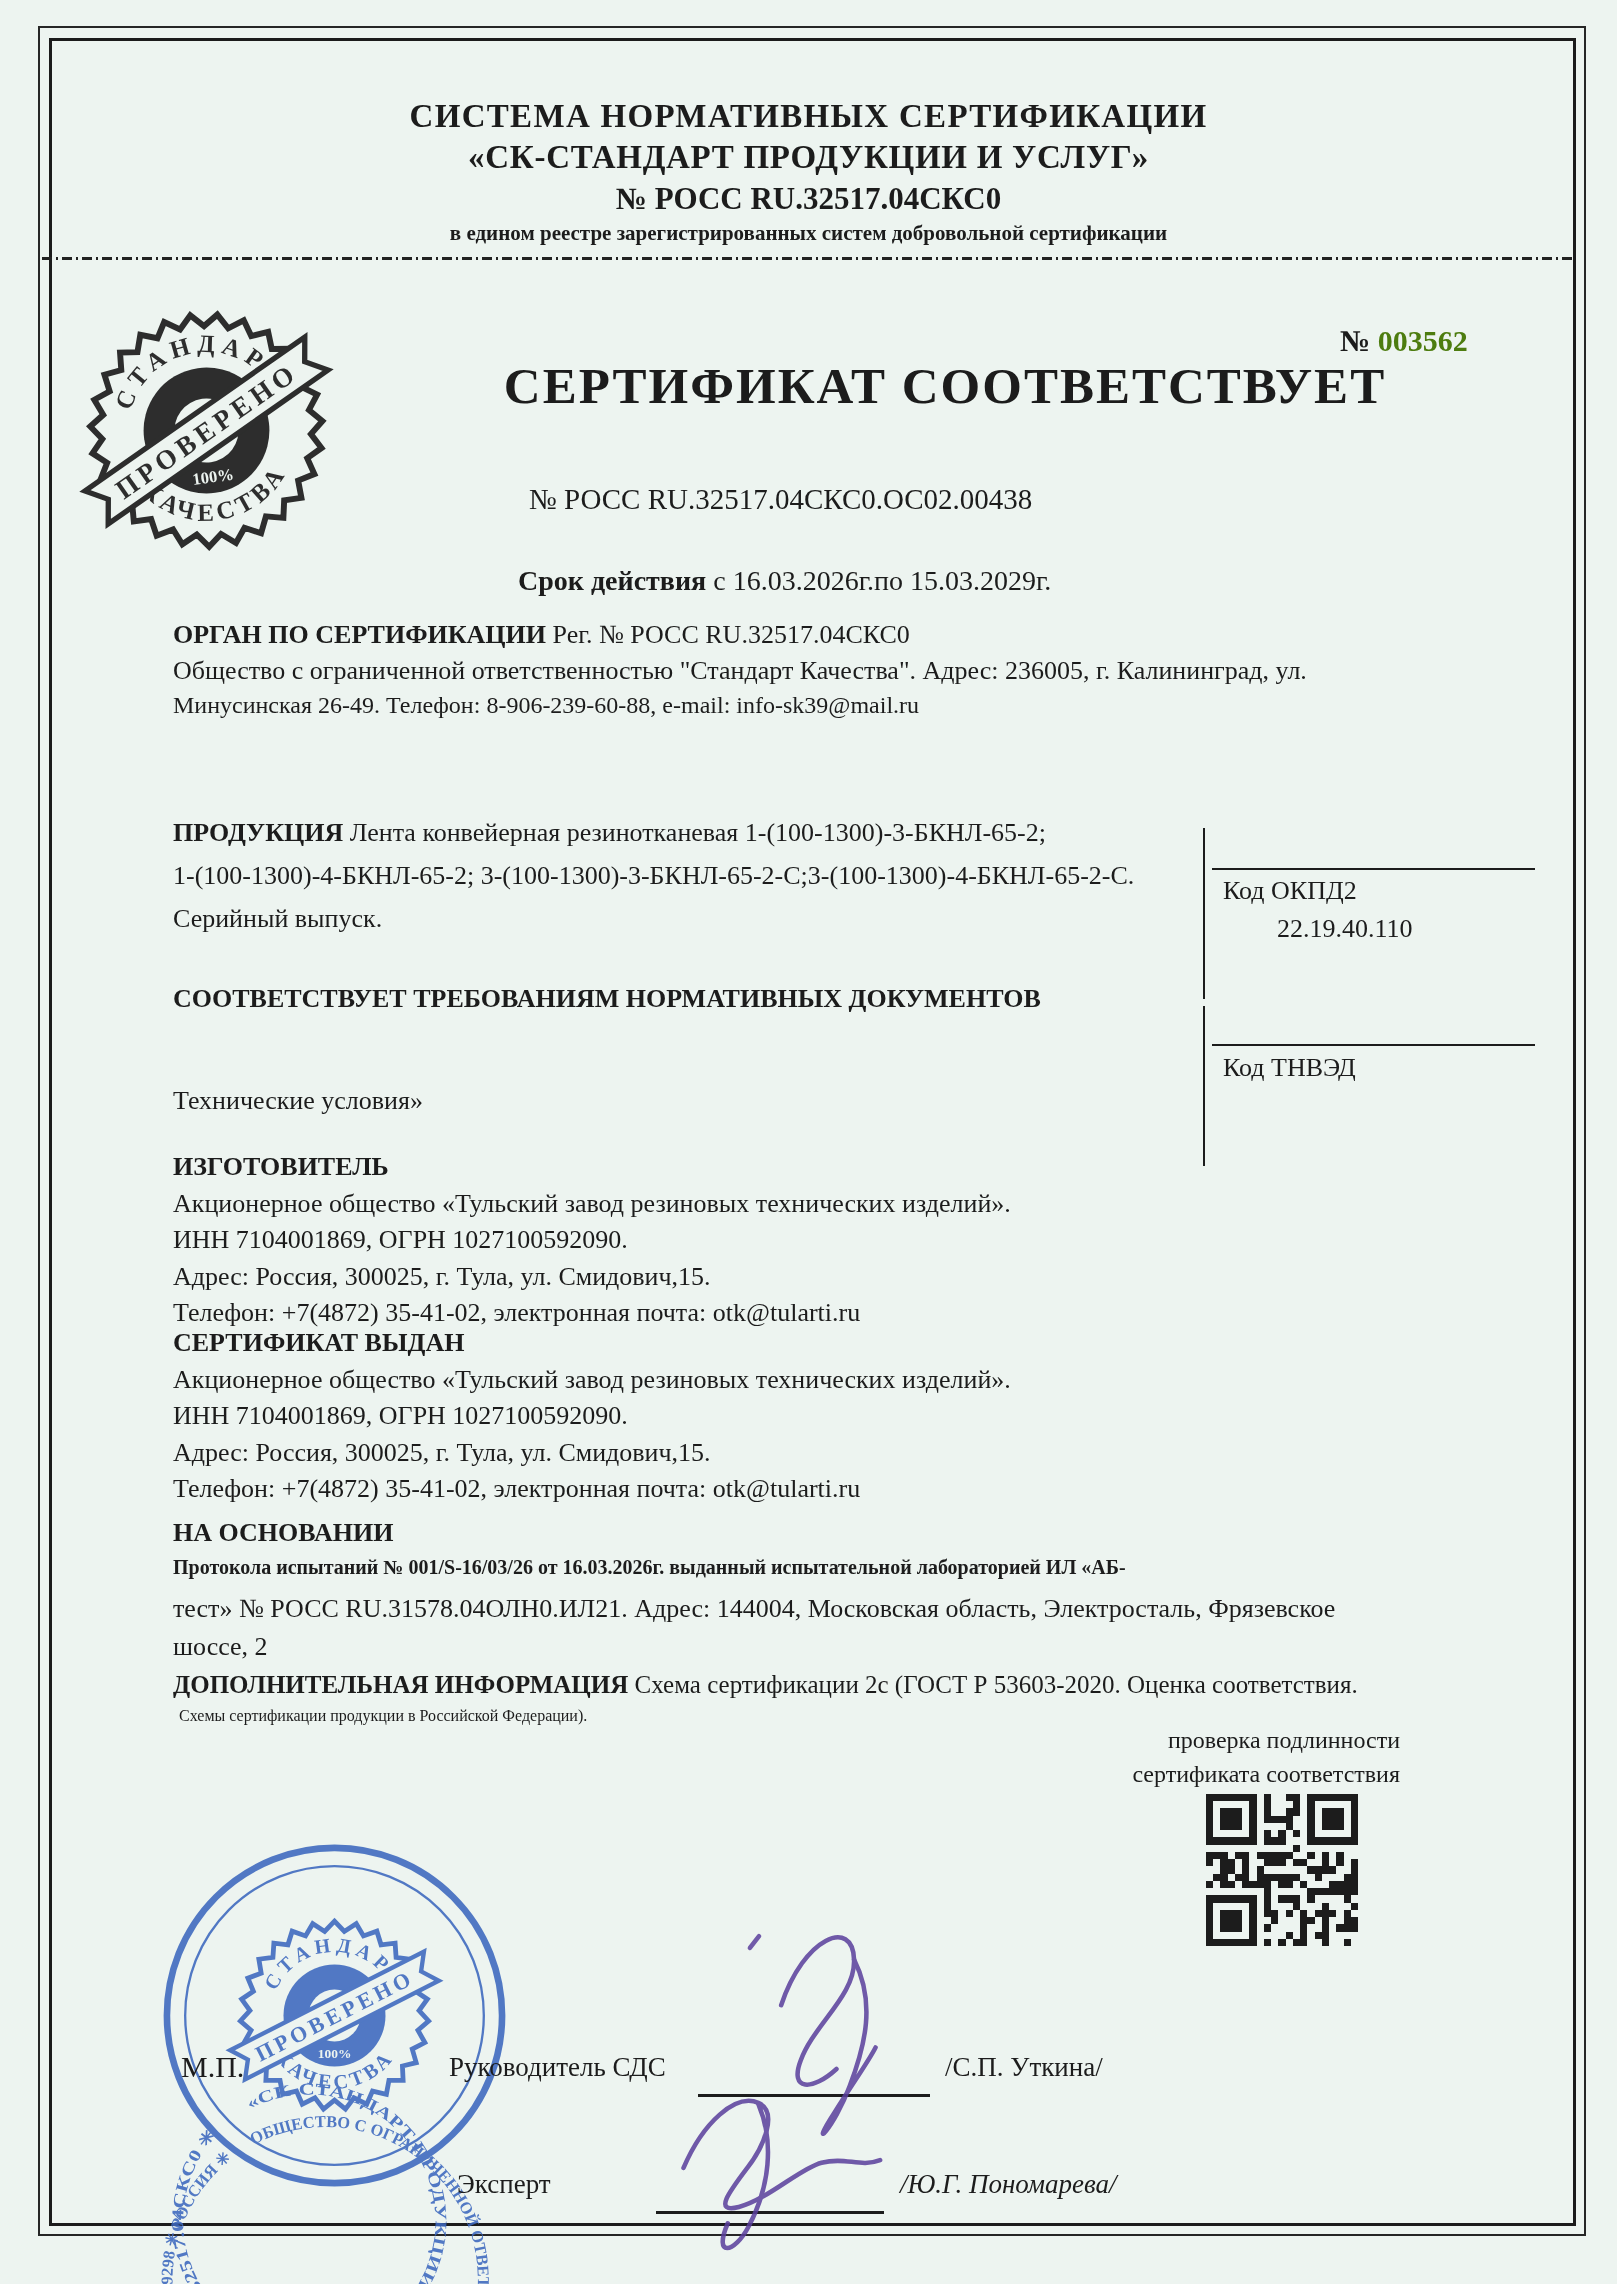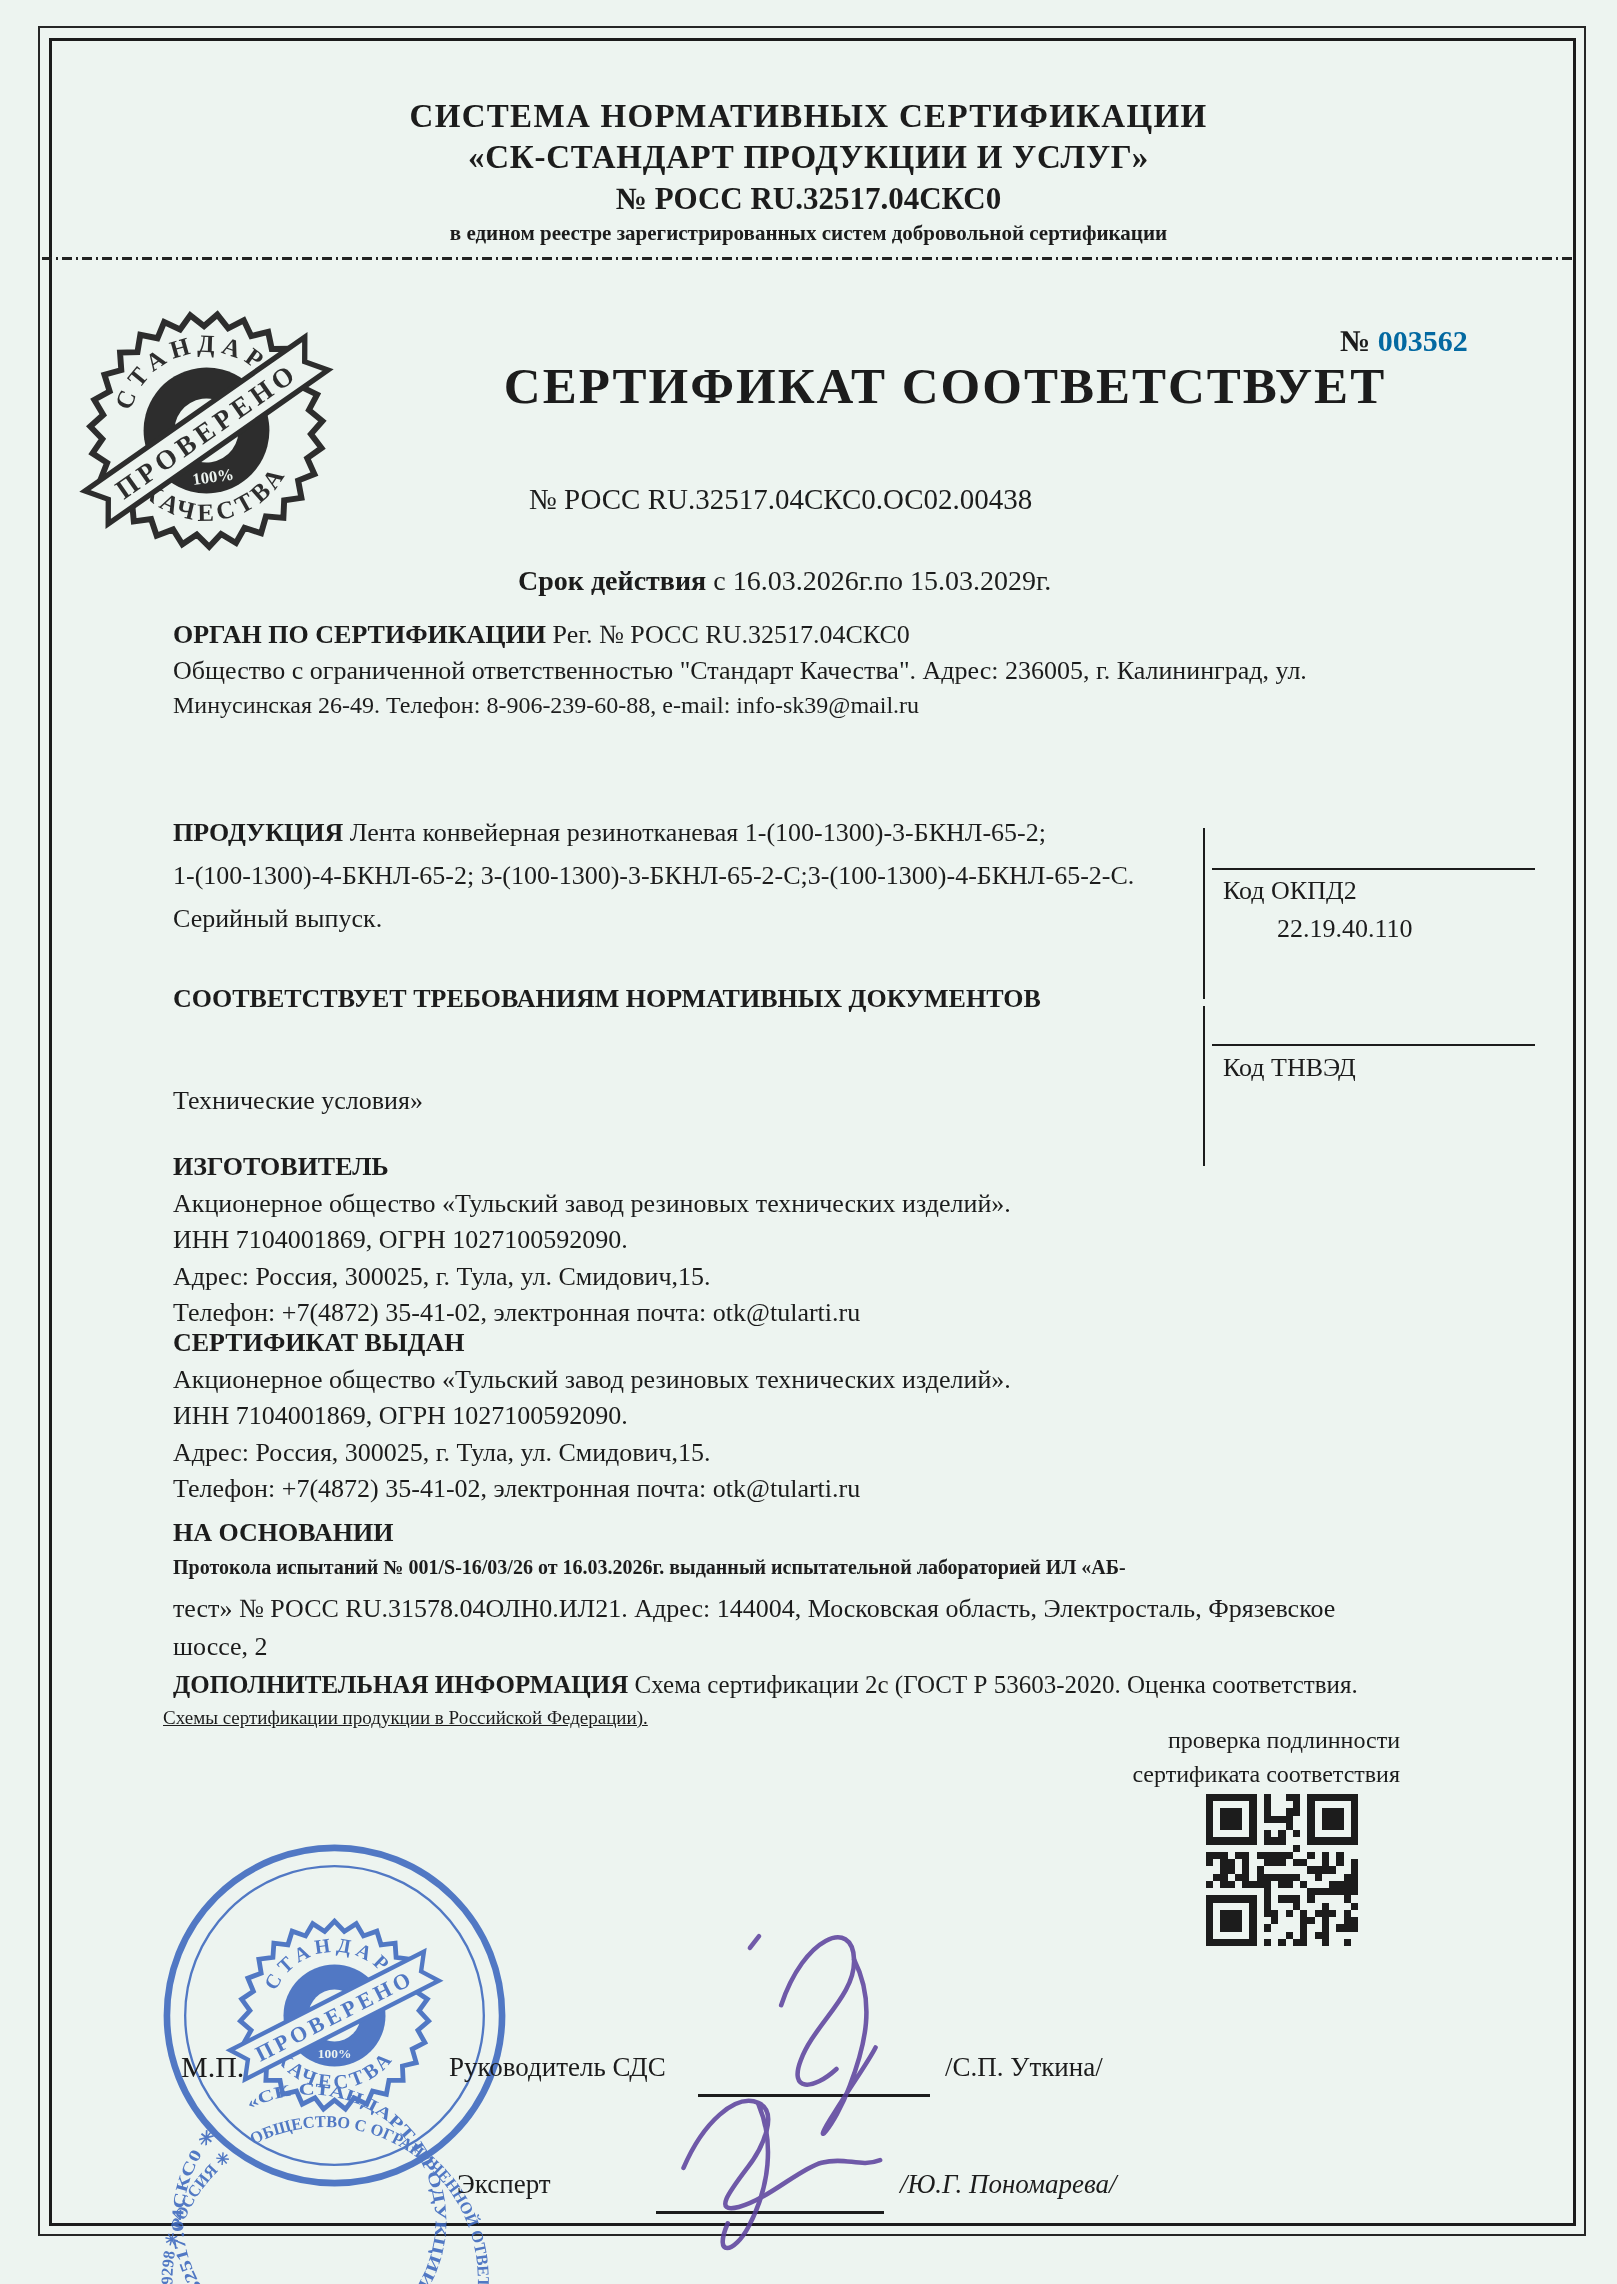--- a/index.html
+++ b/index.html
@@ -16,7 +16,7 @@
   .vline{position:absolute;width:2px;background:#1c1c1c;}
   .hline{position:absolute;height:2px;background:#1c1c1c;}
   .sigline{position:absolute;height:2.6px;background:#1c1c1c;}
-  .red{color:#0369a1;}
+  .red{color:#4d7c0f;}
   svg{position:absolute;overflow:visible;}
   svg text{font-family:"Liberation Serif","DejaVu Serif",serif;}
 </style>

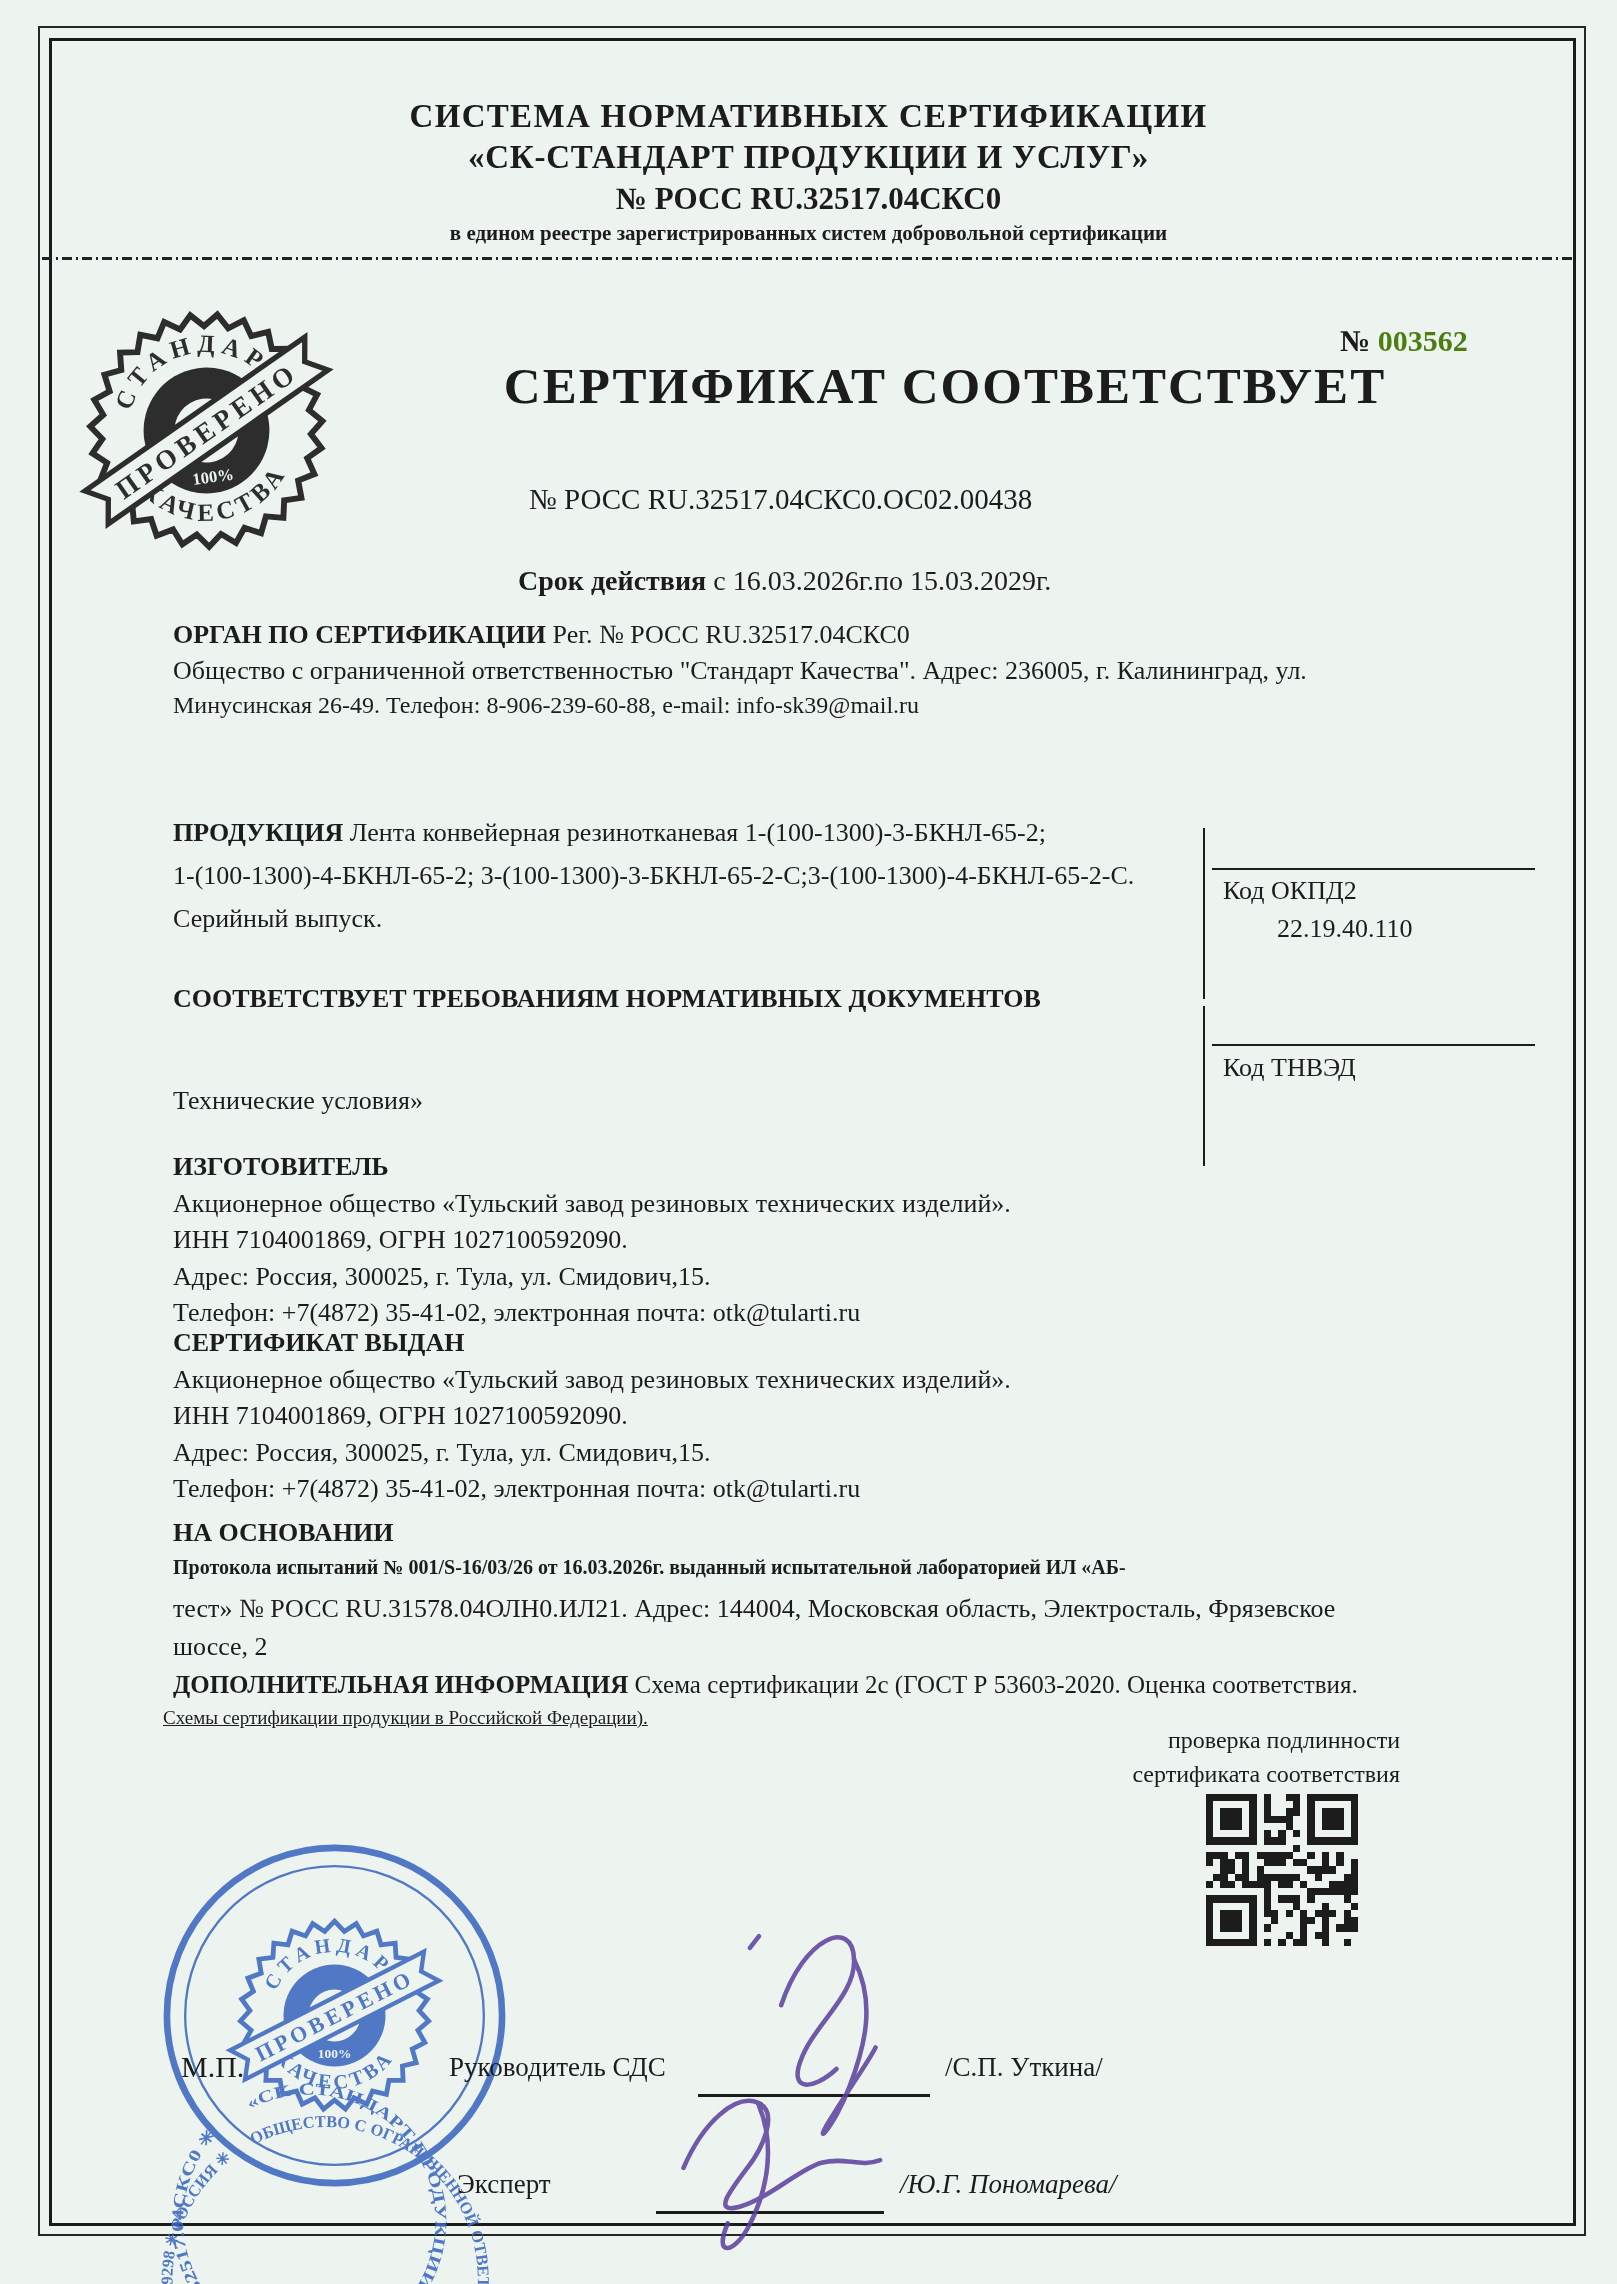--- a/index.html
+++ b/index.html
@@ -110,7 +110,7 @@
     <b>ДОПОЛНИТЕЛЬНАЯ ИНФОРМАЦИЯ</b>
     <span>Схема сертификации 2с (ГОСТ Р 53603-2020. Оценка соответствия.</span>
   </div>
-  <div class="t" style="top:1707px;left:163px;font-size:19px;text-decoration:underline;">Схемы сертификации продукции в Российской Федерации).</div>
+  <div class="t" style="top:1707px;left:179px;font-size:16px;">Схемы сертификации продукции в Российской Федерации).</div>
 
   <div class="t" style="top:1727px;left:1035px;width:365px;text-align:right;font-size:24px;">проверка подлинности</div>
   <div class="t" style="top:1761px;left:1035px;width:365px;text-align:right;font-size:24px;">сертификата соответствия</div>

